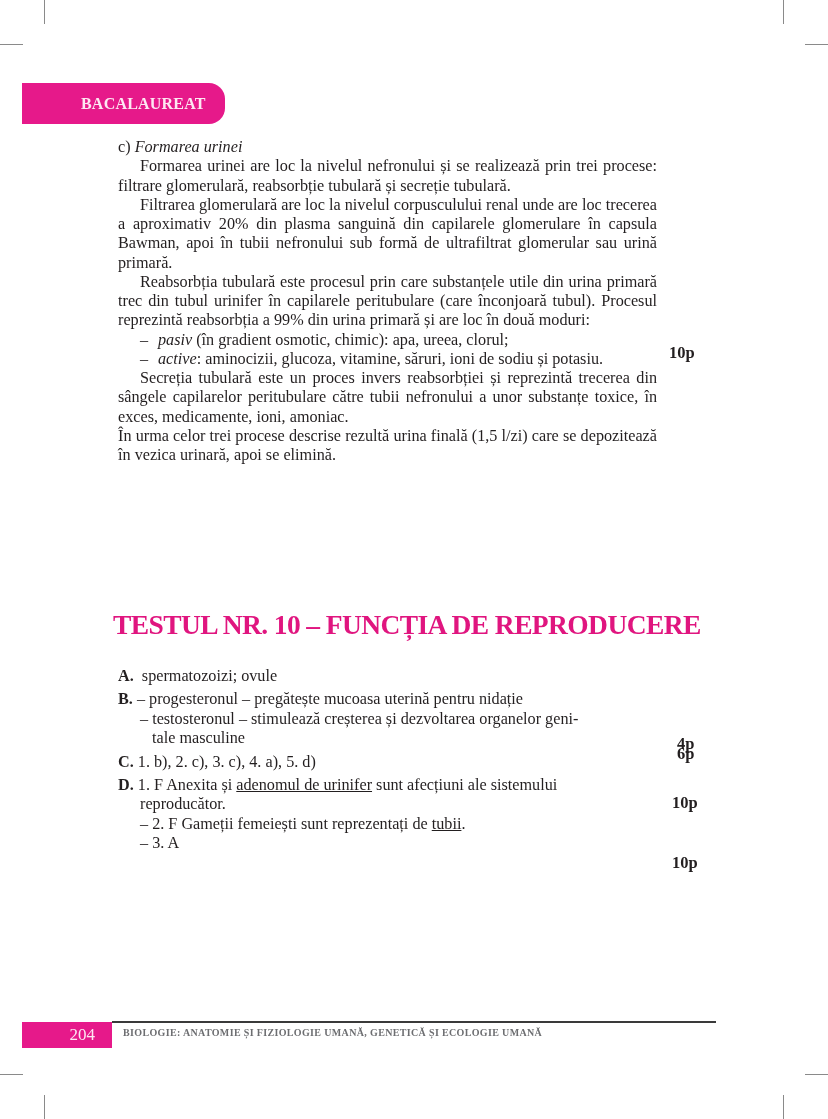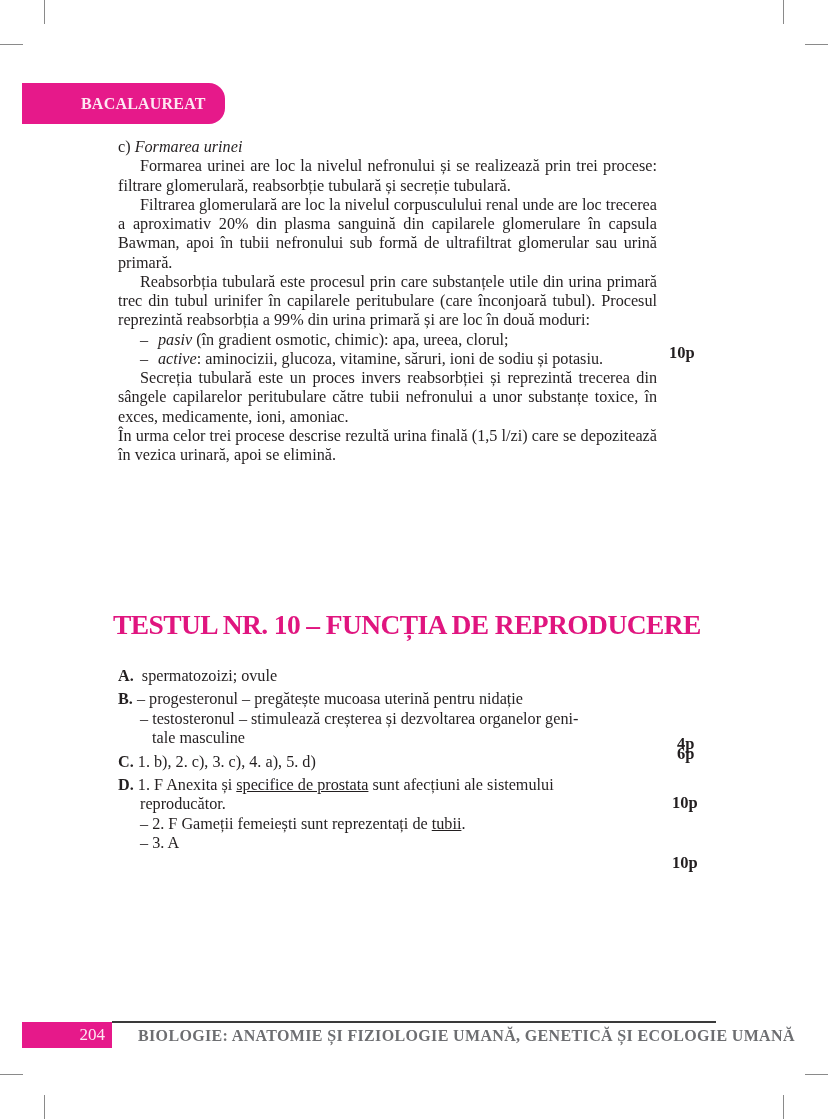--- a/index.html
+++ b/index.html
@@ -119,7 +119,7 @@
   </div>
 
   <div class="item">
-    <div class="line"><span class="lbl">D.</span> <span>1. F Anexita și </span><span class="u">specifice de prostata</span><span> sunt afecțiuni ale sistemului</span></div>
+    <div class="line"><span class="lbl">D.</span> <span>1. F Anexita și </span><span class="u">adenomul de urinifer</span><span> sunt afecțiuni ale sistemului</span></div>
     <div class="sub">reproducător.</div>
     <div class="sub"><span>– 2. F Gameții femeiești sunt reprezentați de </span><span class="u">tubii</span><span>.</span></div>
     <div class="sub">– 3. A</div>

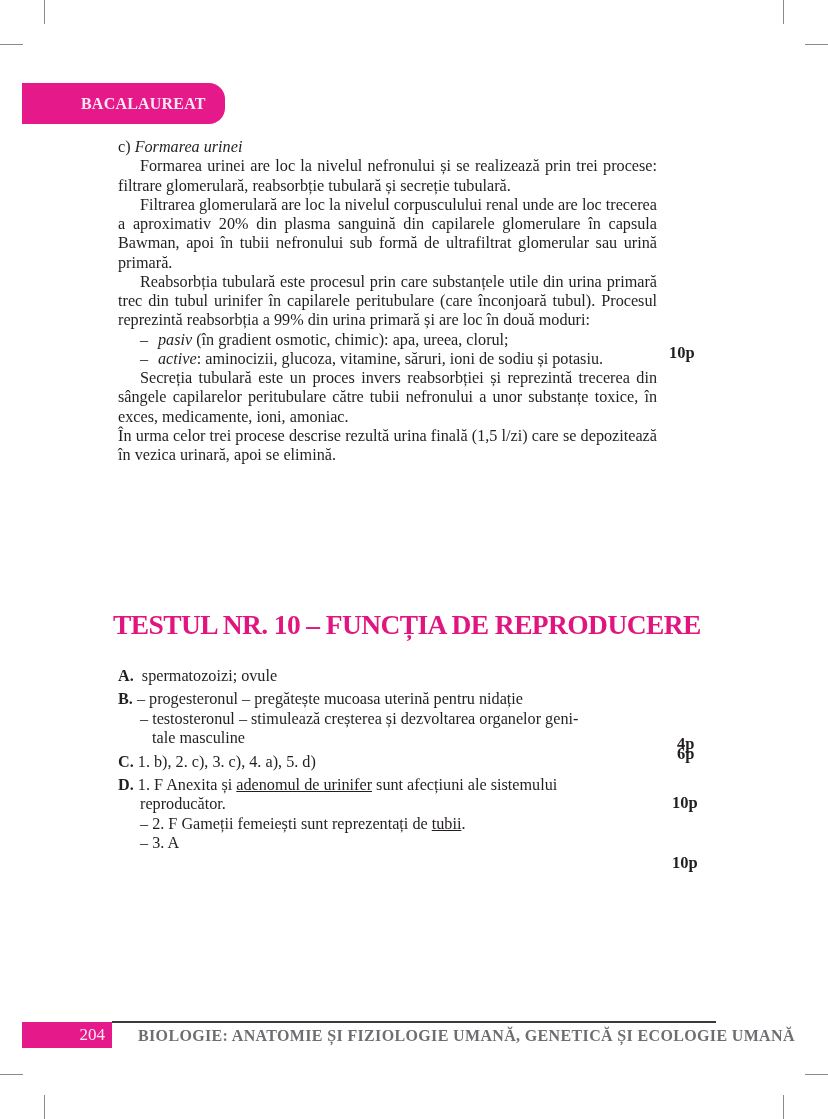--- a/index.html
+++ b/index.html
@@ -58,7 +58,7 @@
   .page-box {
     position:absolute; left:22px; top:1022px; width:90px; height:26px;
     background:#e6198a; color:#fde7f2; font-size:17px;
-    display:flex; align-items:center; justify-content:flex-end; padding-right:7px; box-sizing:border-box;
+    display:flex; align-items:center; justify-content:flex-end; padding-right:17px; box-sizing:border-box;
   }
   .footer-text {
     position:absolute; left:138px; top:1027px;

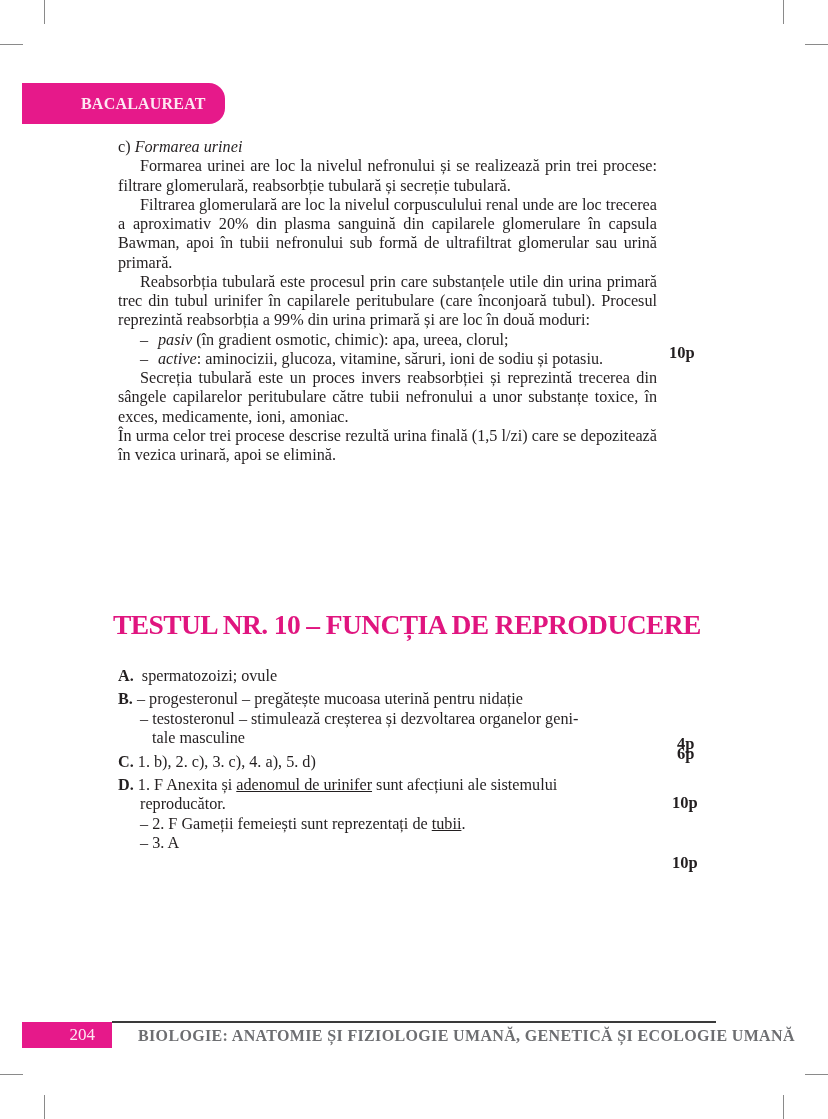--- a/index.html
+++ b/index.html
@@ -61,8 +61,8 @@
     display:flex; align-items:center; justify-content:flex-end; padding-right:17px; box-sizing:border-box;
   }
   .footer-text {
-    position:absolute; left:138px; top:1027px;
-    font-size:16px; font-weight:bold; color:#6d6e71; letter-spacing:0.35px; white-space:nowrap;
+    position:absolute; left:123px; top:1027px;
+    font-size:10px; font-weight:bold; color:#6d6e71; letter-spacing:0.35px; white-space:nowrap;
   }
 </style>
 </head>

